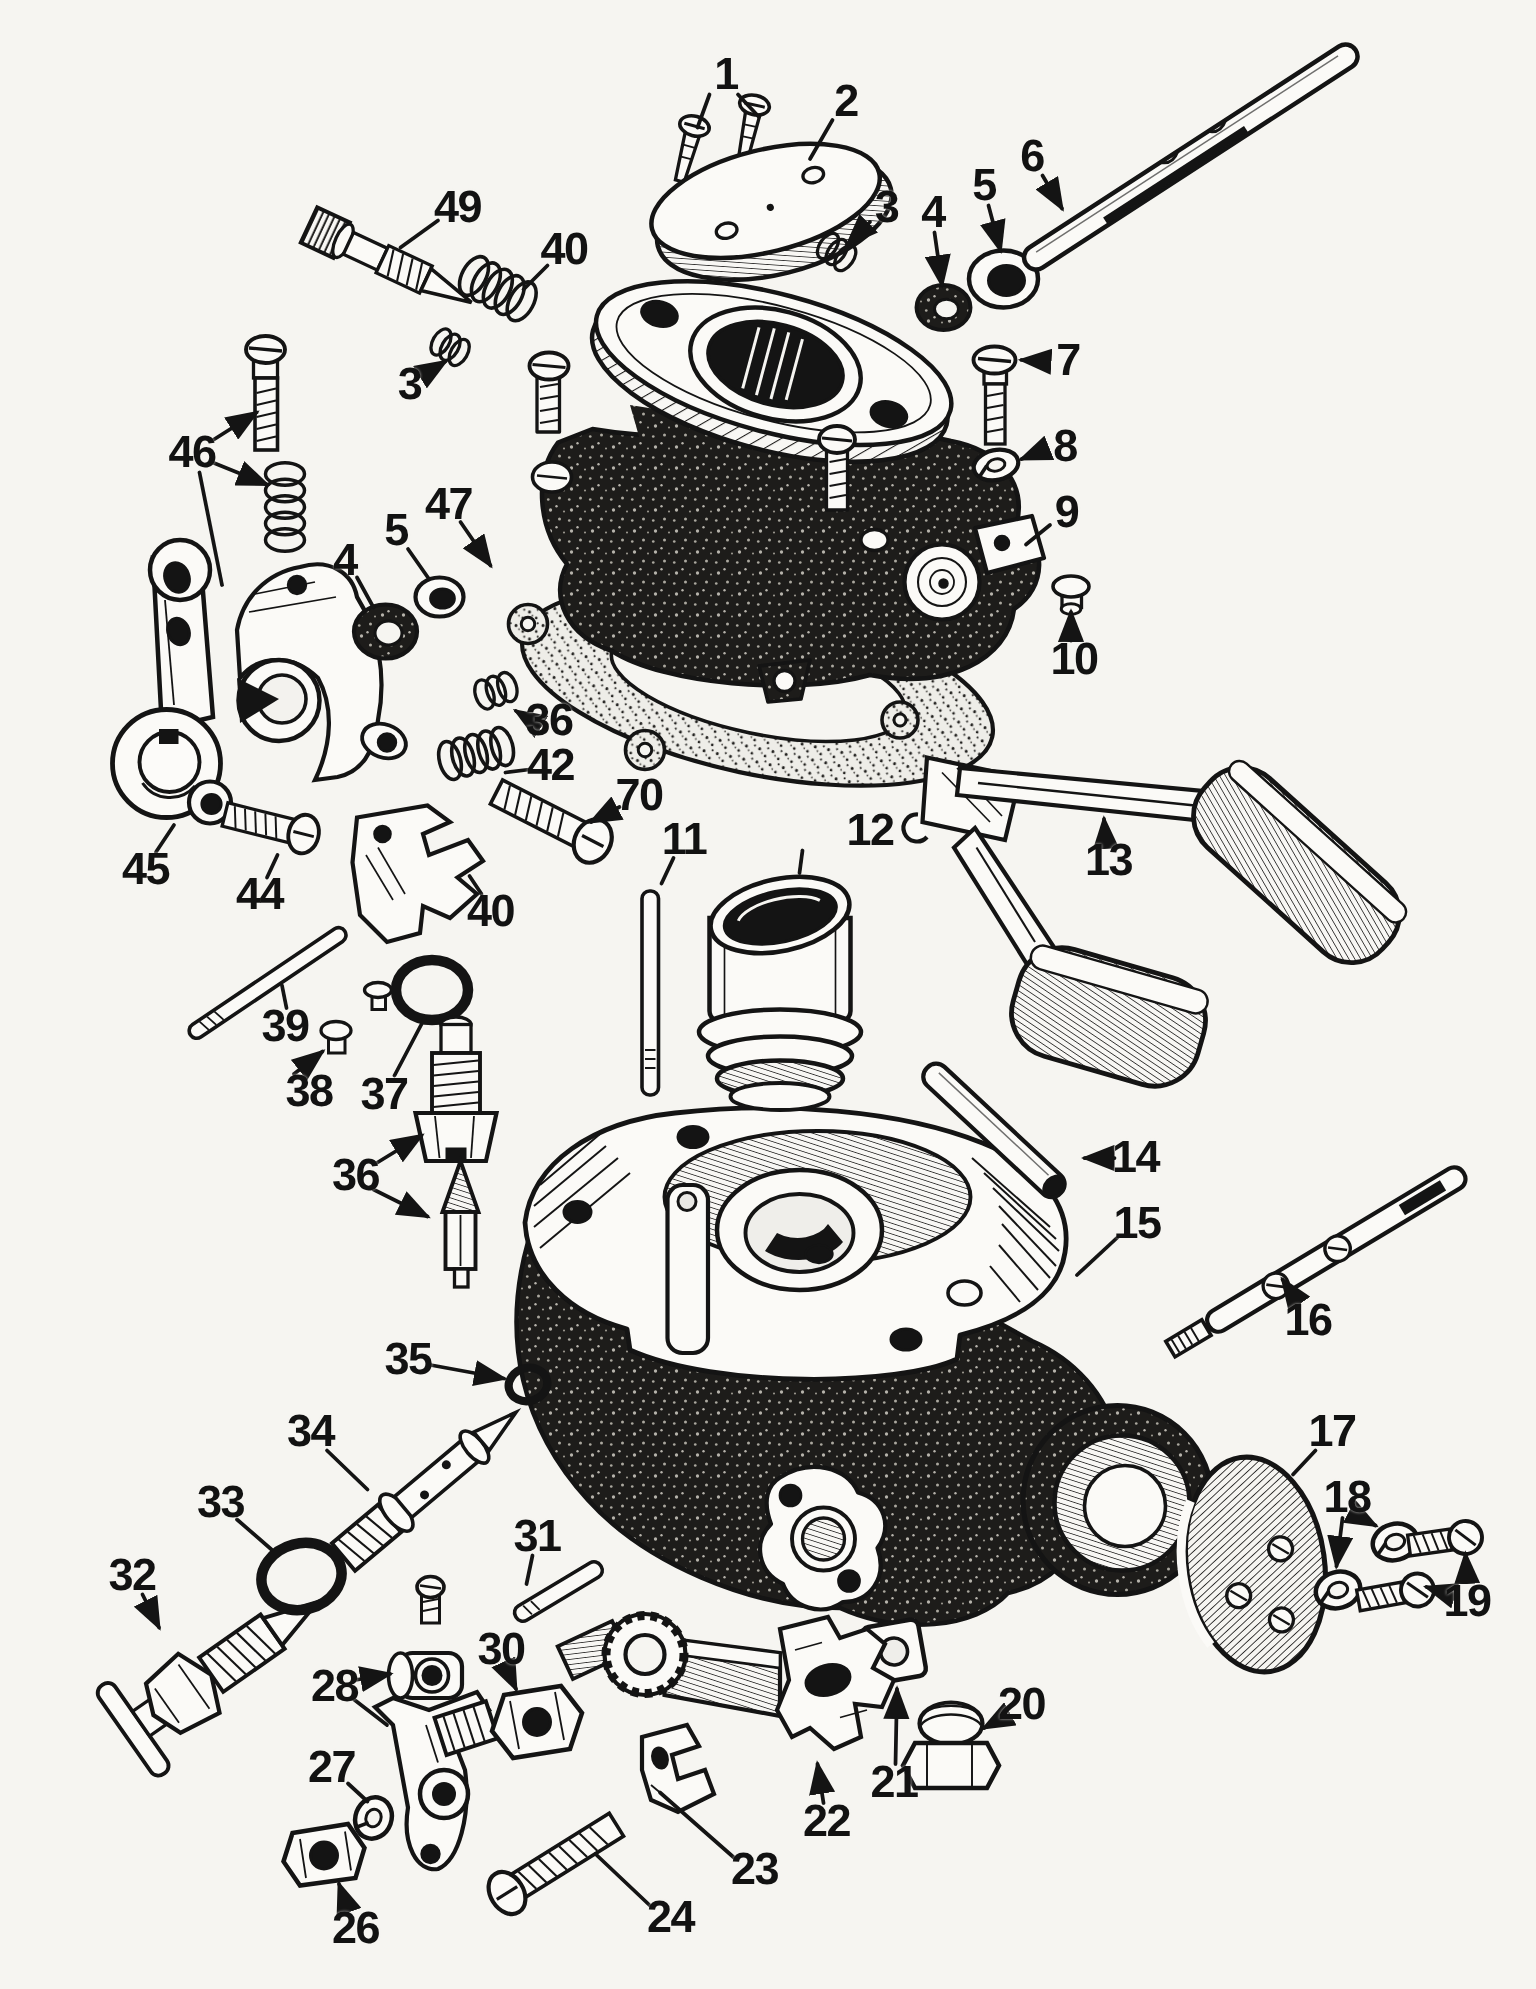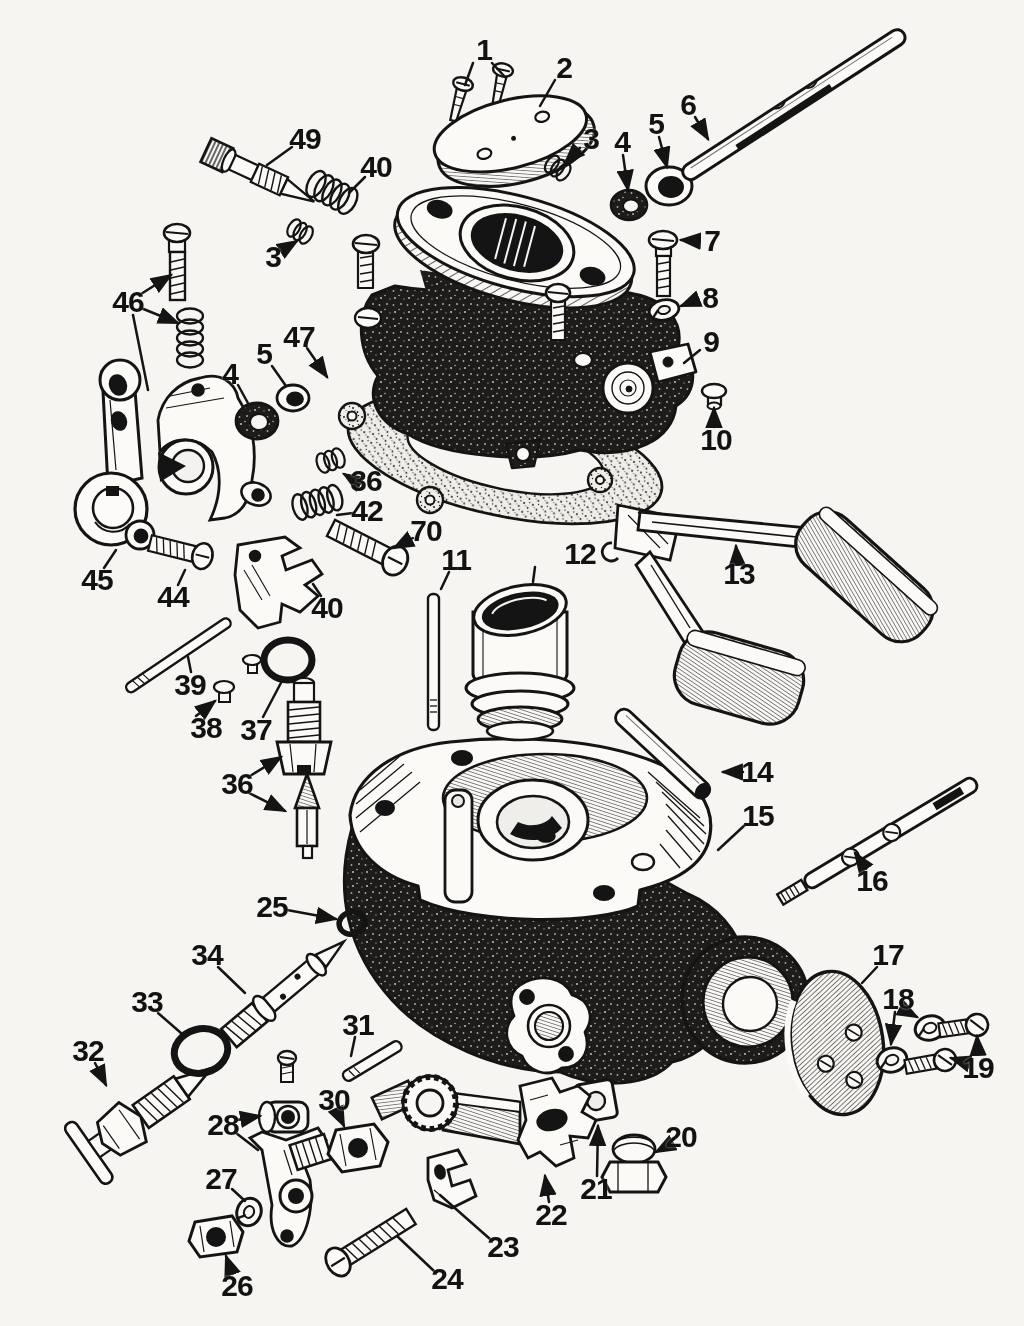--- a/index.html
+++ b/index.html
@@ -748,7 +748,7 @@
       <div class="callout" style="left: 88px; top: 1051px;">32</div>
       <div class="callout" style="left: 147px; top: 1002px;">33</div>
       <div class="callout" style="left: 207px; top: 955px;">34</div>
-      <div class="callout" style="left: 272px; top: 907px;">25</div>
+      <div class="callout" style="left: 272px; top: 907px;">35</div>
       <div class="callout" style="left: 237px; top: 784px;">36</div>
       <div class="callout" style="left: 256px; top: 730px;">37</div>
       <div class="callout" style="left: 190px; top: 728px; margin-left: 16px;">38</div>

